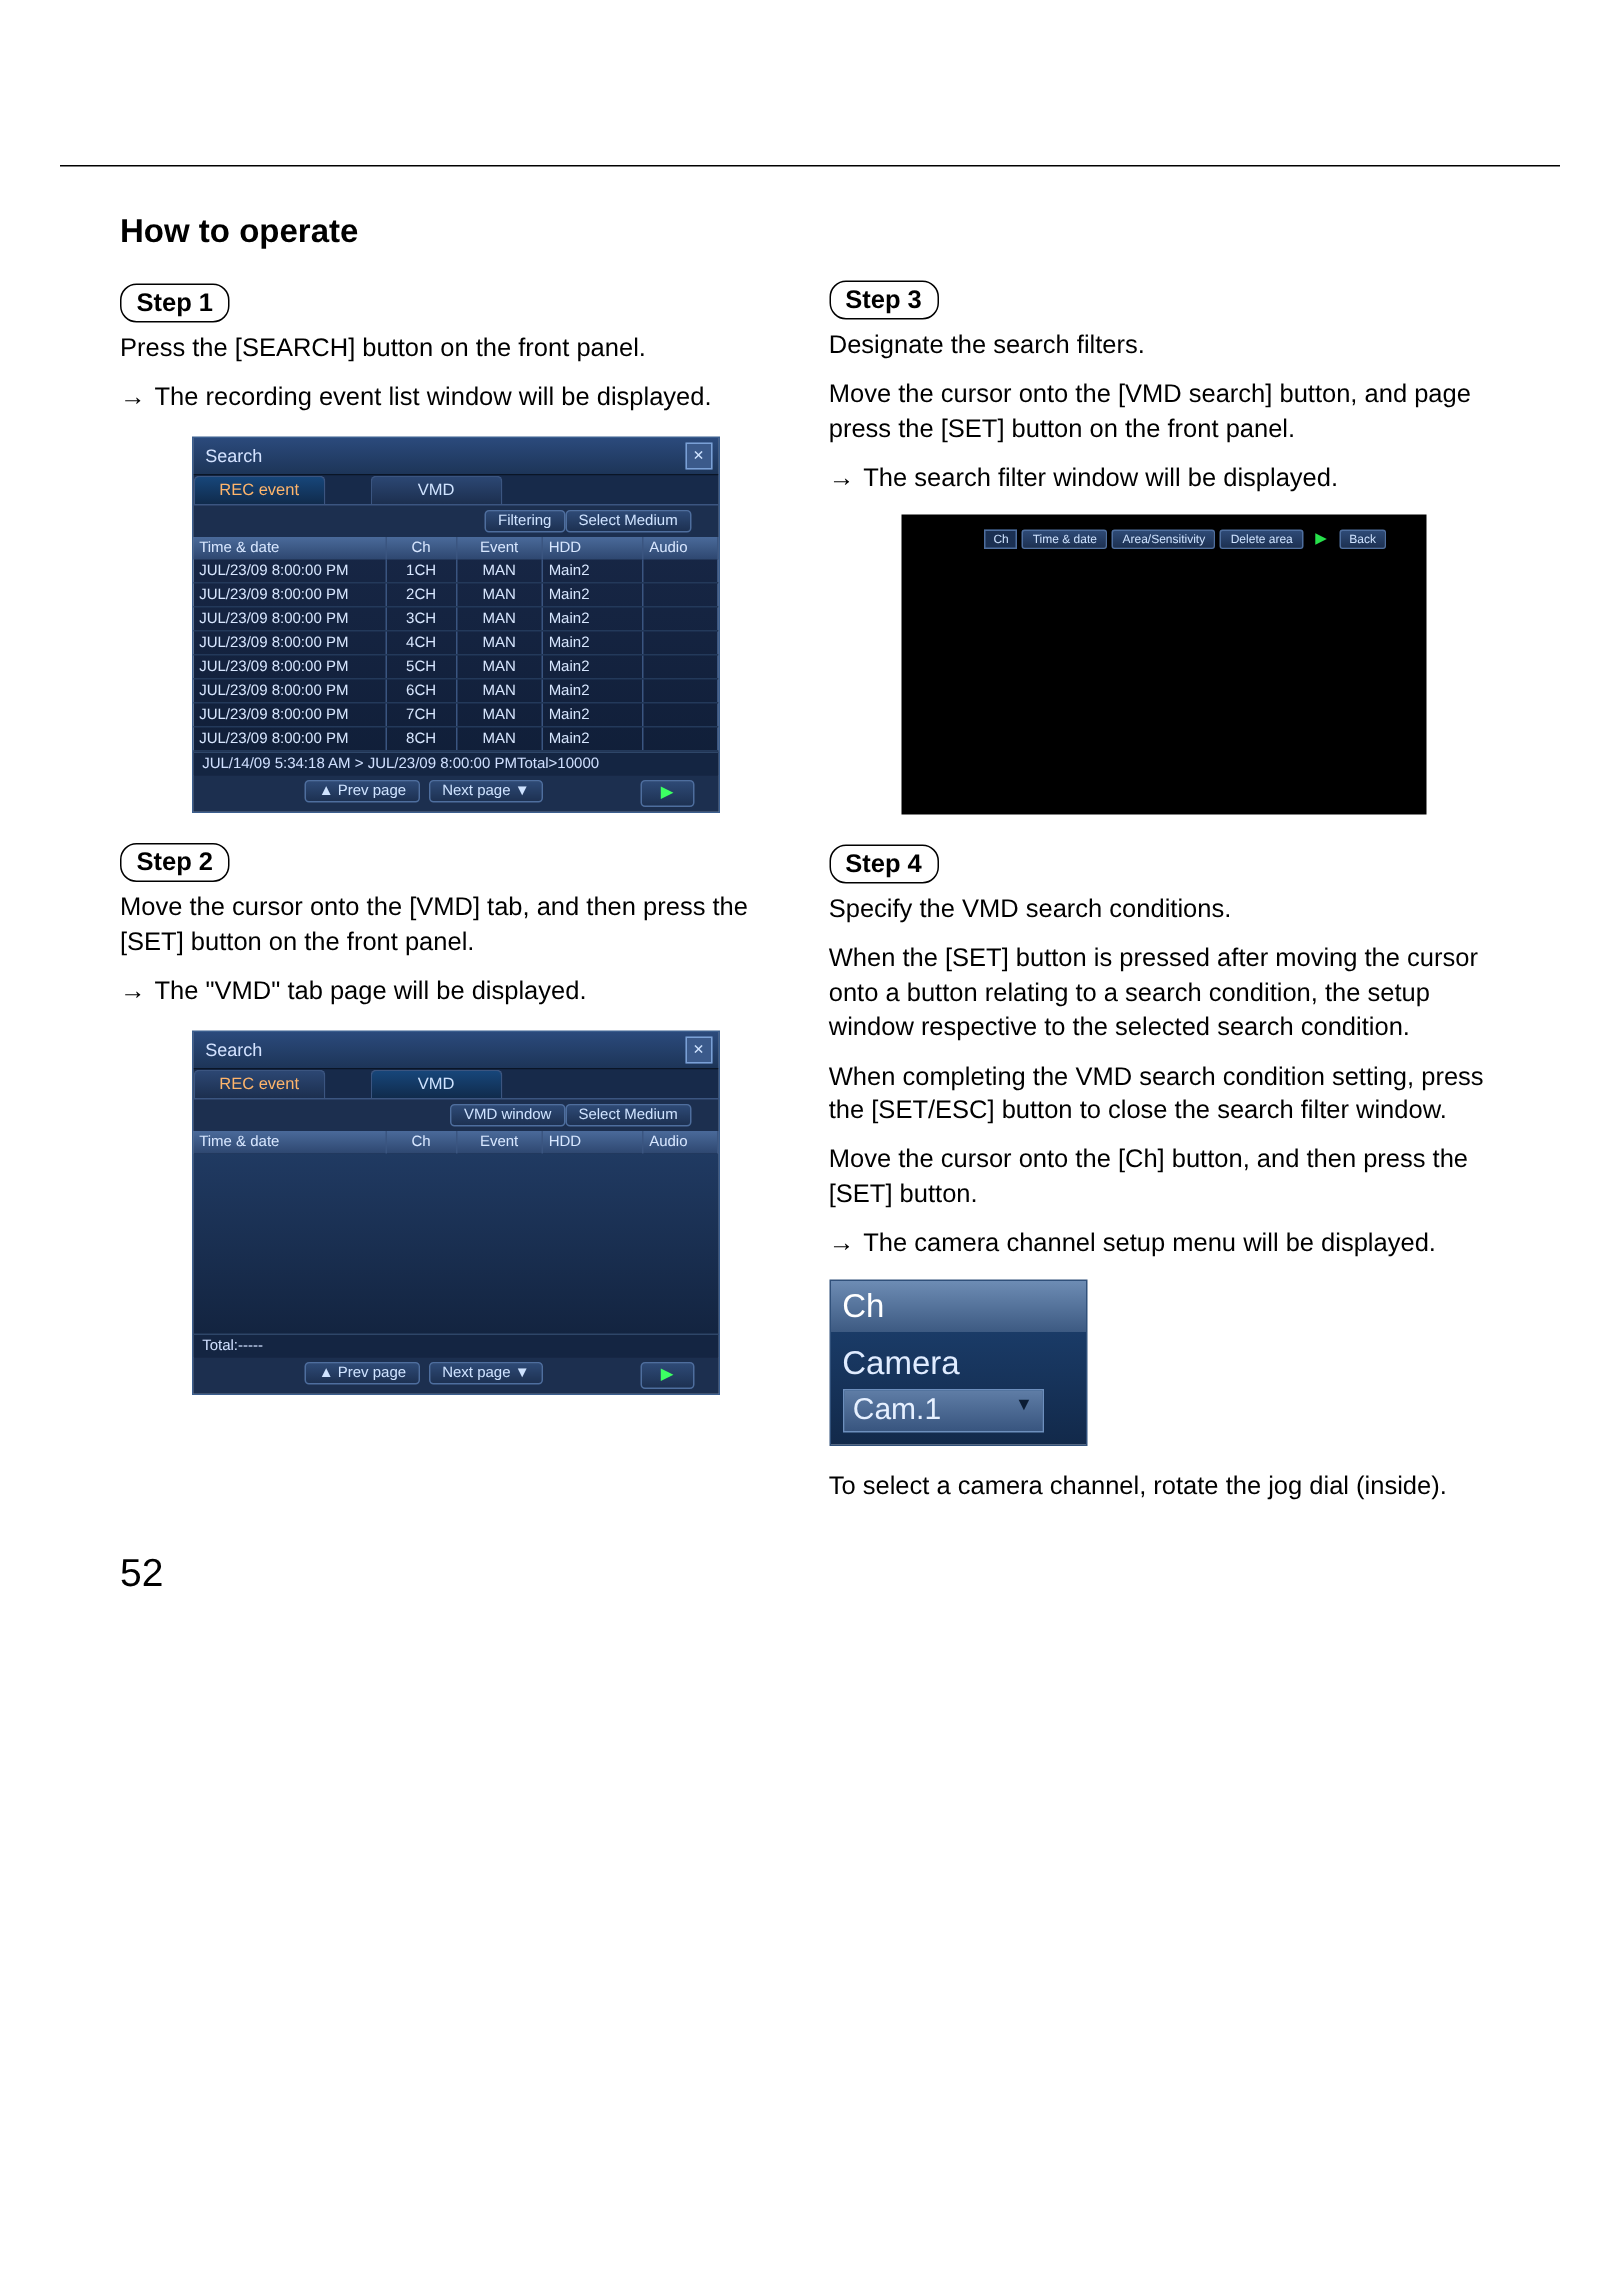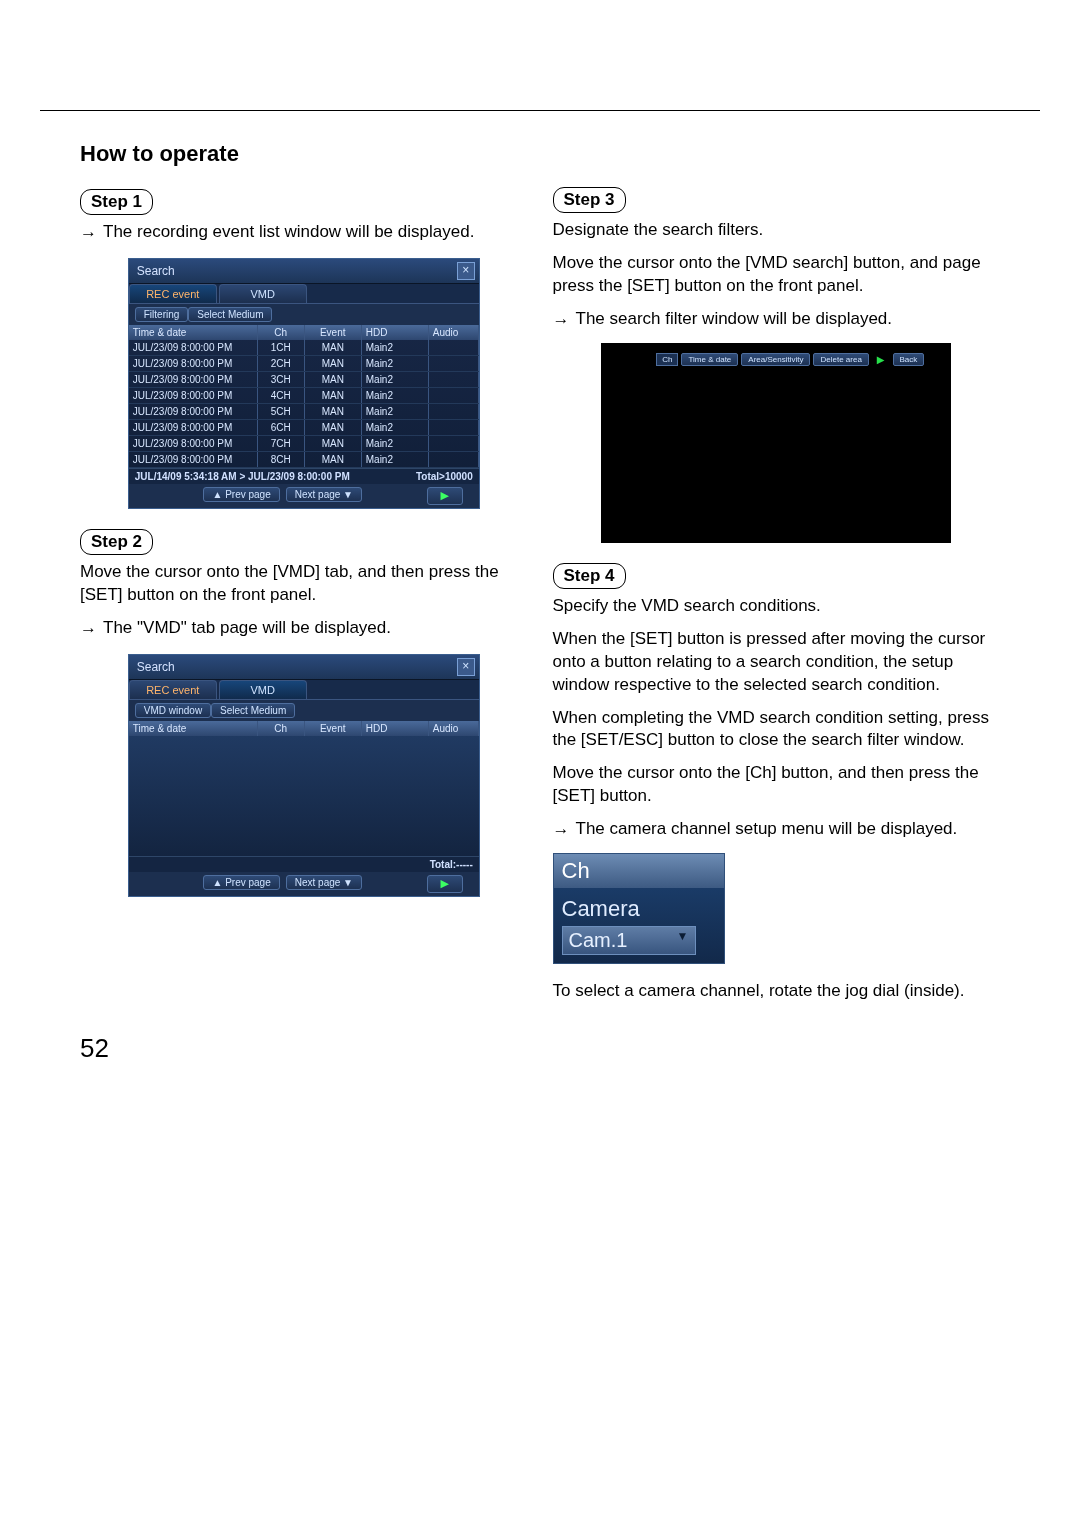--- a/index.html
+++ b/index.html
@@ -274,6 +274,7 @@
 
     
     <div class="step-label">Step 1</div>
+    <p class="body-text">Press the [SEARCH] button on the front panel.</p>
     <div class="arrow-line">
       <span class="arr">→</span>
       <span class="txt">The recording event list window will be displayed.</span>

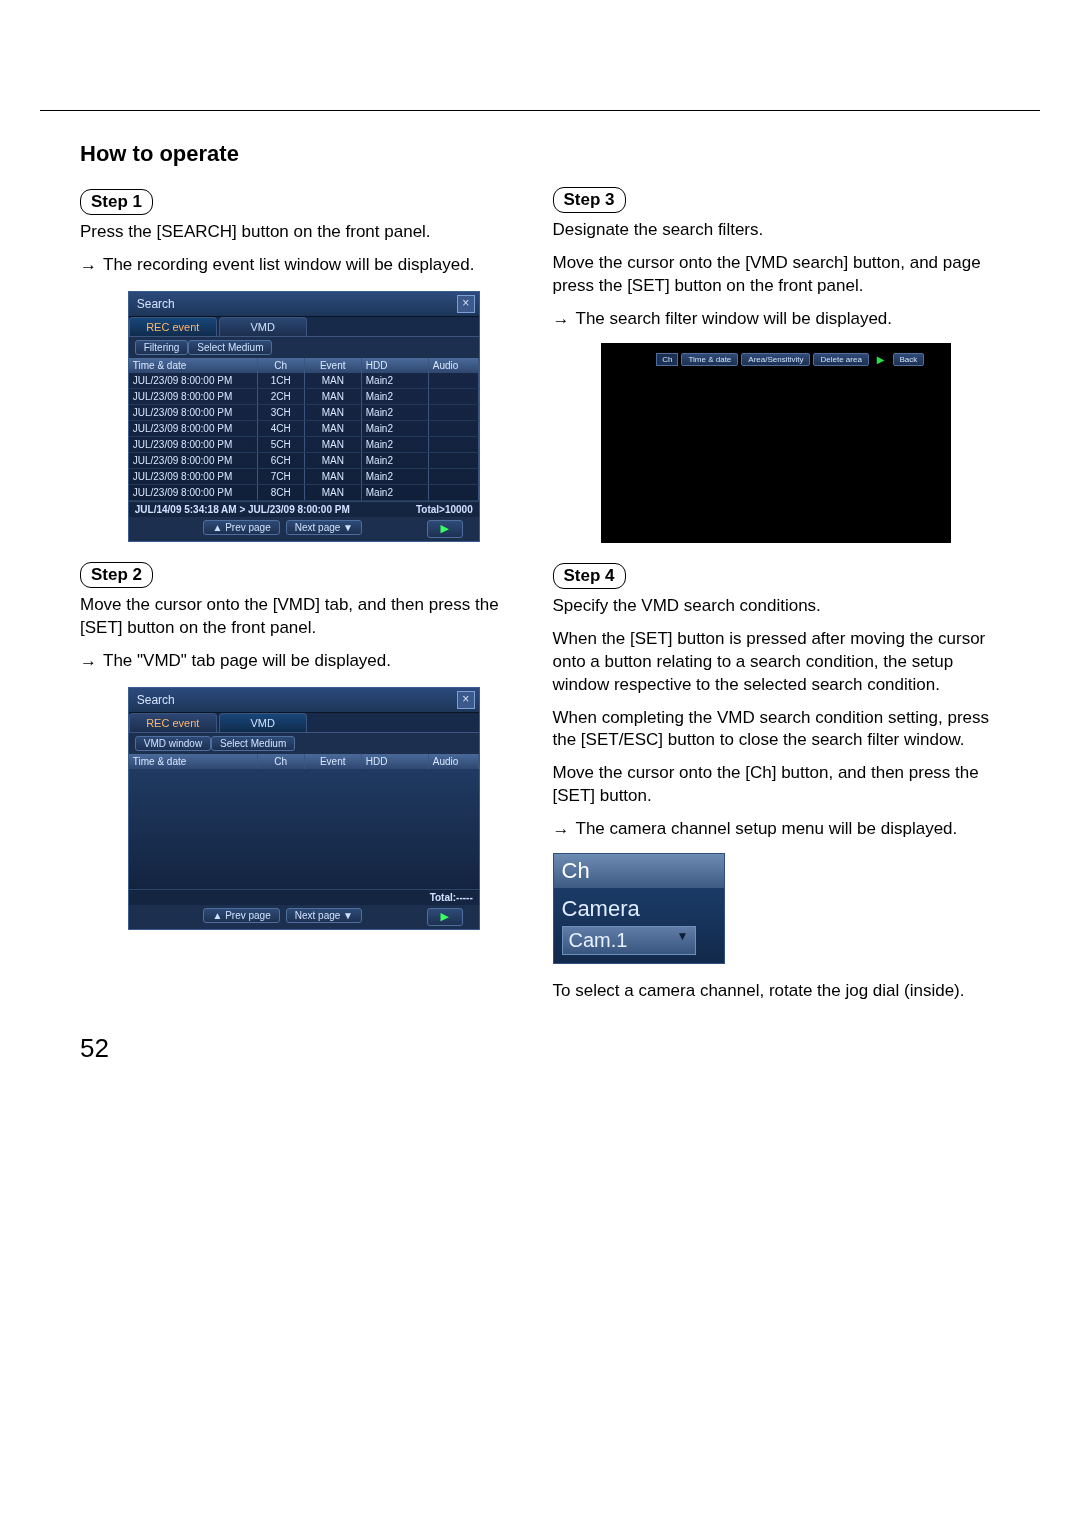--- a/index.html
+++ b/index.html
@@ -86,6 +86,7 @@
   .sw-tabs {
     display: flex;
     background: #172a4a;
+    gap: 28px;
   }
   .sw-tab {
     width: 86px;

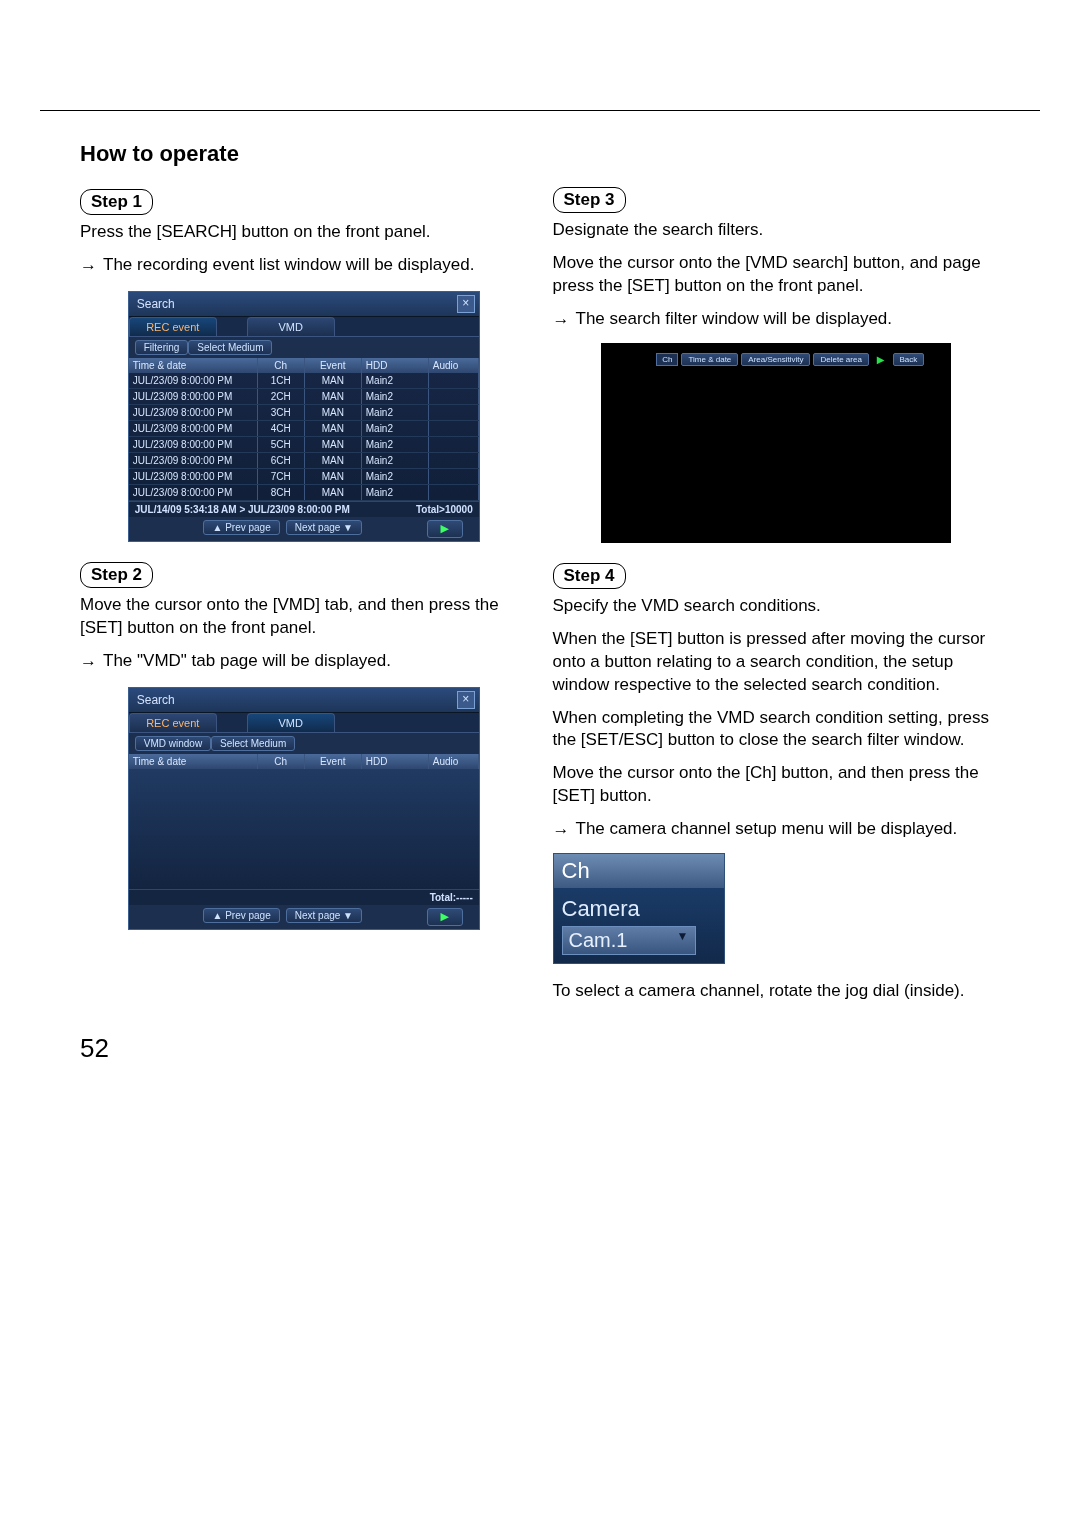--- a/index.html
+++ b/index.html
@@ -107,11 +107,11 @@
   }
   .sw-bar {
     display: flex;
-    justify-content: flex-start;
+    justify-content: flex-end;
     align-items: center;
     background: #1c2f4f;
     border-top: 1px solid #3b5580;
-    padding: 3px 6px;
+    padding: 3px 18px;
   }
   .sw-btn {
     font-size: 10px;

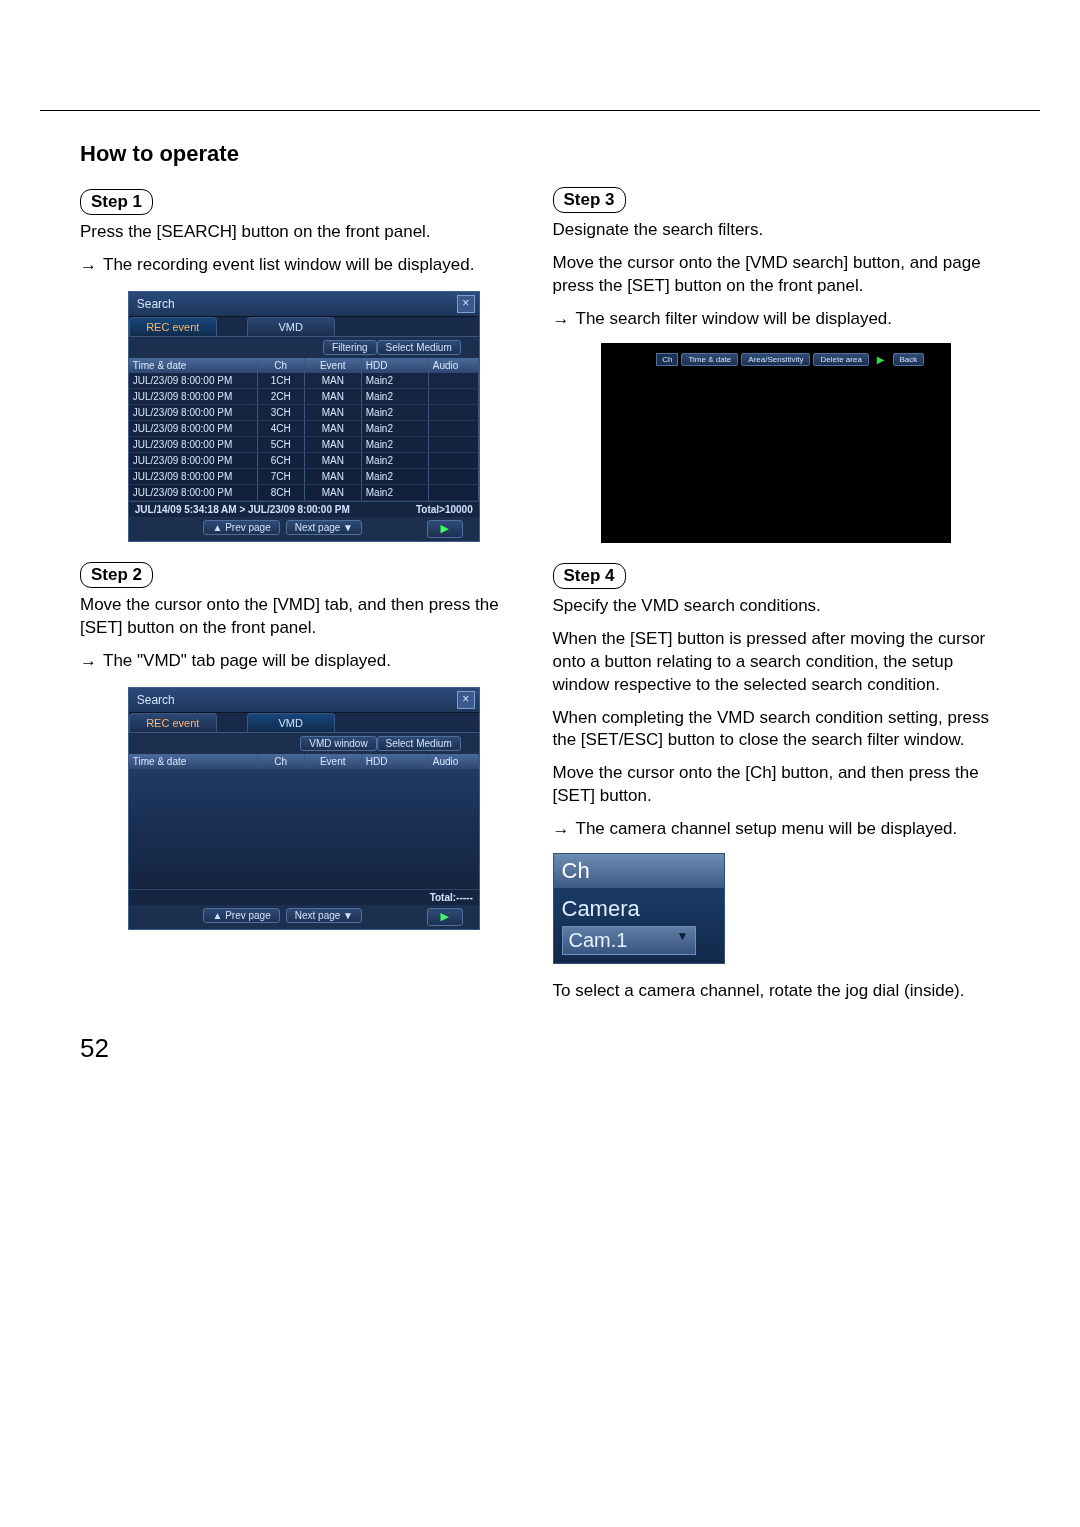--- a/index.html
+++ b/index.html
@@ -144,13 +144,11 @@
   }
   .sw-status {
     display: flex;
-    justify-content: space-between;
     background: #142542;
     color: #d0e0ff;
     font-size: 10px;
     padding: 2px 6px;
     border-top: 1px solid #2e4668;
-    font-weight: bold;
   }
   .sw-foot {
     display: flex;

